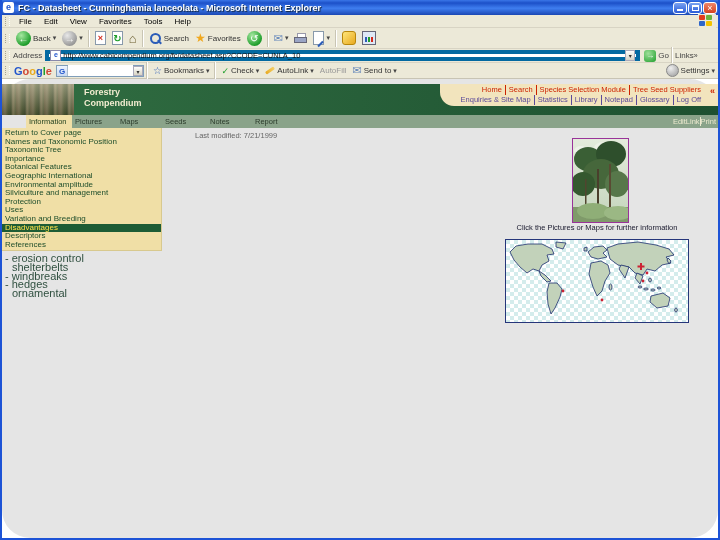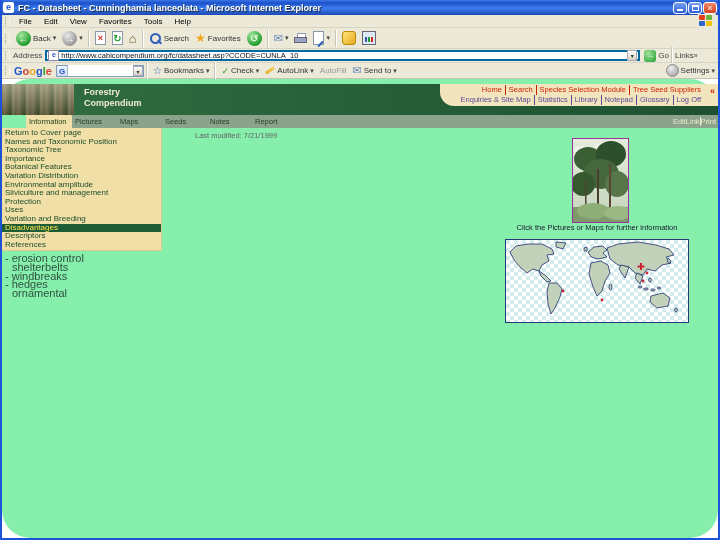--- a/index.html
+++ b/index.html
@@ -58,7 +58,7 @@
   
   .addrbar{position:absolute;left:0;top:49px;width:716px;height:14px;background:#ece9d8;
     display:flex;align-items:center;font-size:8px;color:#444;border-bottom:1px solid #d8d4c4;box-sizing:border-box;}
-  .addr-field{display:flex;align-items:center;background:#fff;border:2px solid #0369a1;height:11px;
+  .addr-field{display:flex;align-items:center;background:#fff;border:4px solid #0369a1;height:11px;
     width:595px;margin-left:3px;padding:0 1px;box-sizing:border-box;}
   .addr-field .doc{width:9px;height:9px;background:#fff;border:1px solid #88a;color:#2255cc;font-weight:bold;
     font-size:7px;line-height:8px;text-align:center;margin-right:2px;flex:0 0 auto;}

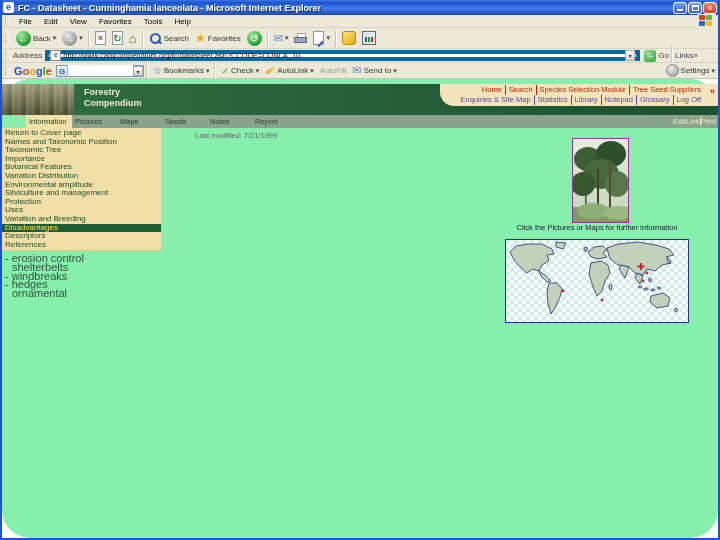--- a/index.html
+++ b/index.html
@@ -86,7 +86,7 @@
   .gball{width:11px;height:11px;border-radius:50%;background:radial-gradient(circle at 35% 30%,#eee,#999);border:1px solid #888;}
   .spacer{flex:1;}
   
-  .pagearea{position:absolute;left:0;top:79px;width:716px;height:459px;background:#86efac;border-radius:28px;}
+  .pagearea{position:absolute;left:0;top:79px;width:716px;height:459px;background:#e5e5e5;border-radius:28px;}
   .pheader{position:absolute;left:0;top:5px;width:716px;height:31px;}
   .hphoto{position:absolute;left:0;top:0;width:72px;height:31px;
     background:

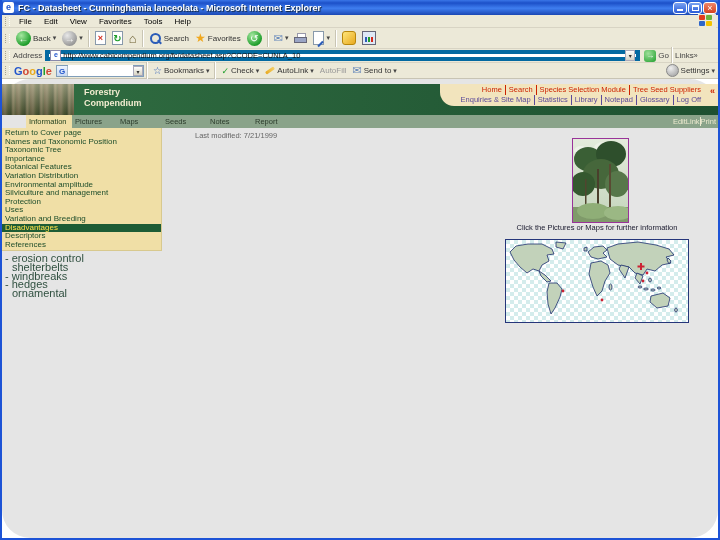--- a/index.html
+++ b/index.html
@@ -327,7 +327,7 @@
       <div class="snav-item">Taxonomic Tree</div>
       <div class="snav-item">Importance</div>
       <div class="snav-item">Botanical Features</div>
-      <div class="snav-item">Variation Distribution</div>
+      <div class="snav-item">Geographic International</div>
       <div class="snav-item">Environmental amplitude</div>
       <div class="snav-item">Silviculture and management</div>
       <div class="snav-item">Protection</div>

